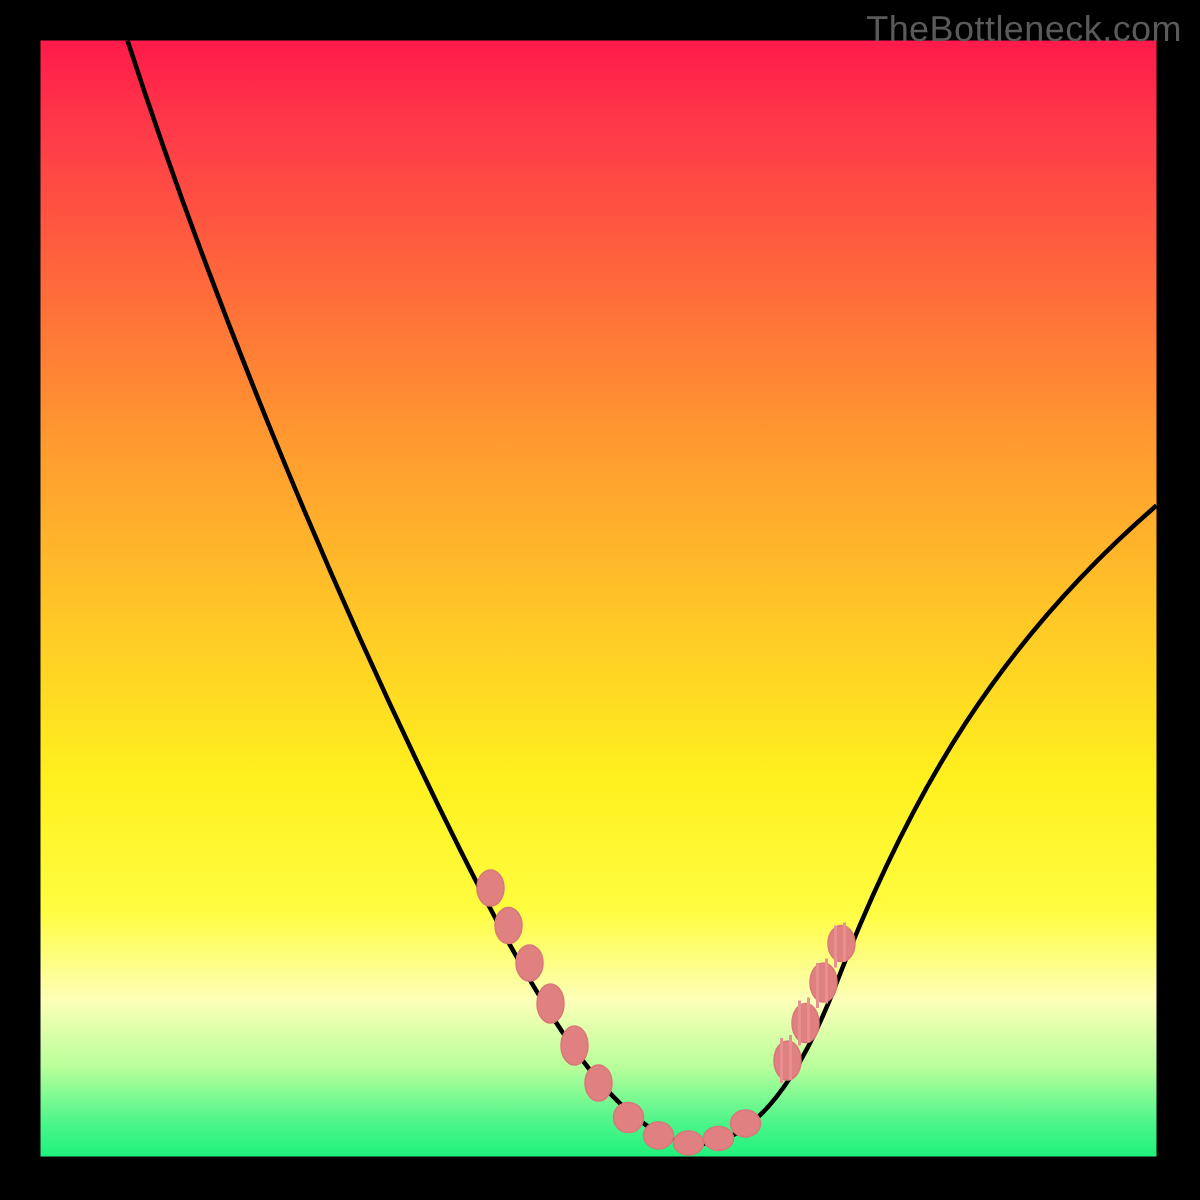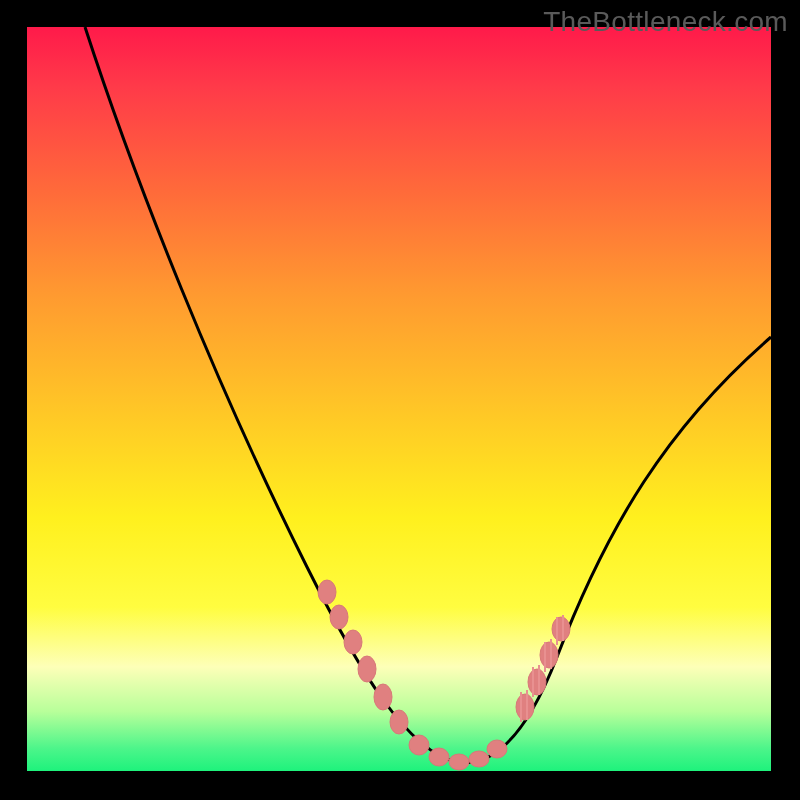--- a/index.html
+++ b/index.html
@@ -45,7 +45,7 @@
     top: 6px;
     right: 12px;
     color: #5a5a5a;
-    font-size: 28px;
+    font-size: 24px;
     font-weight: 500;
     letter-spacing: 0.3px;
     user-select: none;

